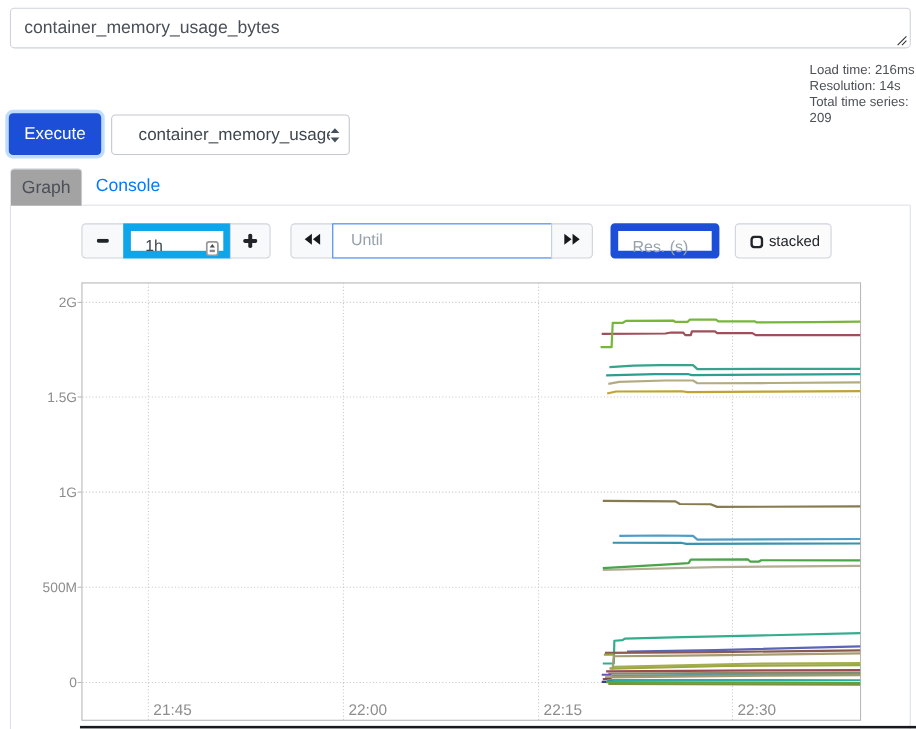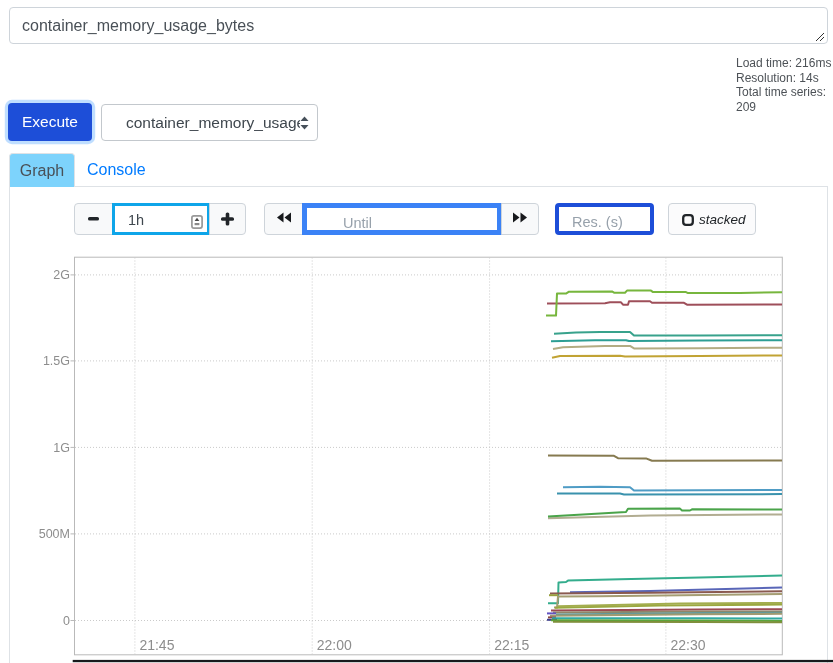--- a/index.html
+++ b/index.html
@@ -31,7 +31,7 @@
 </div>
 
 <div class="abs" style="left:75px; top:186px; width:753px; height:1px; background:#dee2e6;"></div>
-<div class="abs" style="left:9px; top:153px; width:66px; height:34px; background:#7dd3fc; border:1px solid #dee2e6; border-bottom:none; border-radius:4px 4px 0 0; text-align:center; font-size:16px; color:#495057; line-height:33px;">Graph</div>
+<div class="abs" style="left:9px; top:153px; width:66px; height:34px; background:#a3a3a3; border:1px solid #dee2e6; border-bottom:none; border-radius:4px 4px 0 0; text-align:center; font-size:16px; color:#495057; line-height:33px;">Graph</div>
 <div class="abs" style="left:87px; top:153px; height:33px; font-size:16px; color:#007bff; line-height:33px;text-align:center;">Console</div>
 
 <div class="abs" style="left:9px; top:187px; width:1px; height:476px; background:#dee2e6;"></div>

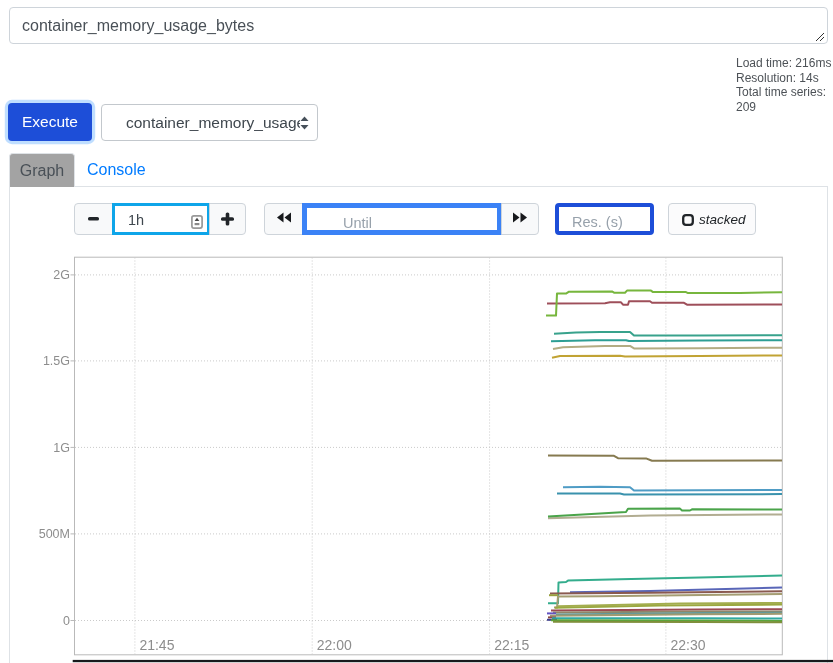--- a/index.html
+++ b/index.html
@@ -41,7 +41,7 @@
 <svg class="abs" style="left:88px; top:217px;" width="11" height="4" viewBox="0 0 11 4">
     <rect x="0" y="0" width="11" height="3.6" rx="1.6" fill="#212529"></rect>
   </svg>
-<div class="abs" style="left:112px; top:203px; width:98px; height:32px; background:#fff; border:3px solid #0ea5e9;">
+<div class="abs" style="left:112px; top:203px; width:98px; height:32px; background:#fff; border:7px solid #0ea5e9;">
   <div style="padding:6px 0 0 13px; font-size:14.5px; color:#3f474e;">1h</div>
   <svg class="abs" style="right:4px; top:9px;" width="12" height="14" viewBox="0 0 12 14">
     <rect x="0.9" y="0.9" width="10.2" height="12.2" rx="2" fill="#fff" stroke="#989898" stroke-width="1.7"></rect>

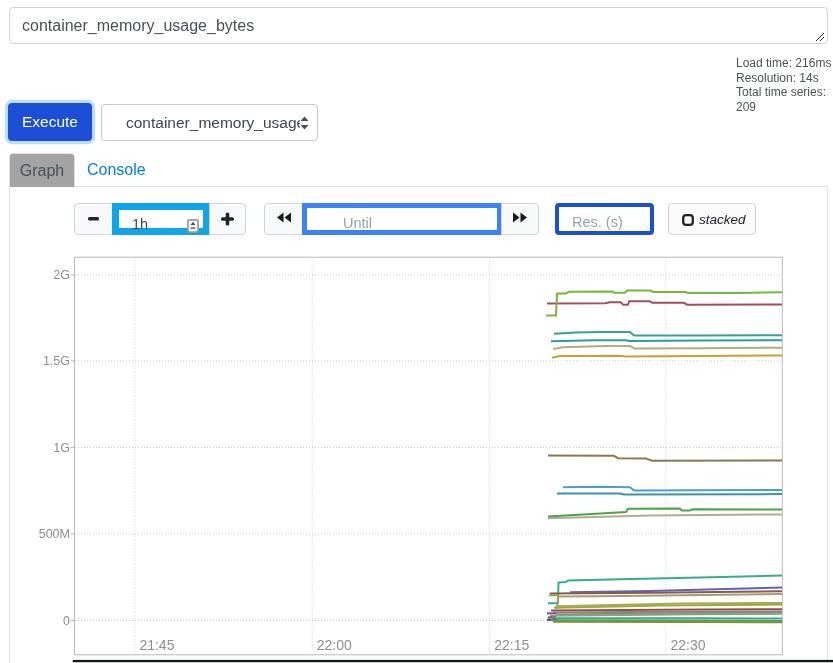--- a/index.html
+++ b/index.html
@@ -60,7 +60,7 @@
   <path d="M7.5 0.5 L7.5 10.5 L1 5.5 Z" fill="#17191c"></path>
   <path d="M15 0.5 L15 10.5 L8.5 5.5 Z" fill="#17191c"></path>
 </svg>
-<div class="abs" style="left:302px; top:203px; width:200px; height:32px; background:#fff; border:5px solid #3b82f6;padding-left:20px;">
+<div class="abs" style="left:302px; top:203px; width:200px; height:32px; background:#fff; border:1px solid #3b82f6;">
   <div style="padding:7px 0 0 16px; font-size:14.5px; color:#97a1ab;">Until</div>
 </div>
 <div class="abs" style="left:501px; top:203px; width:38px; height:32px; background:#f8f9fa; border:1px solid #ced4da; border-radius:0 4px 4px 0;"></div>

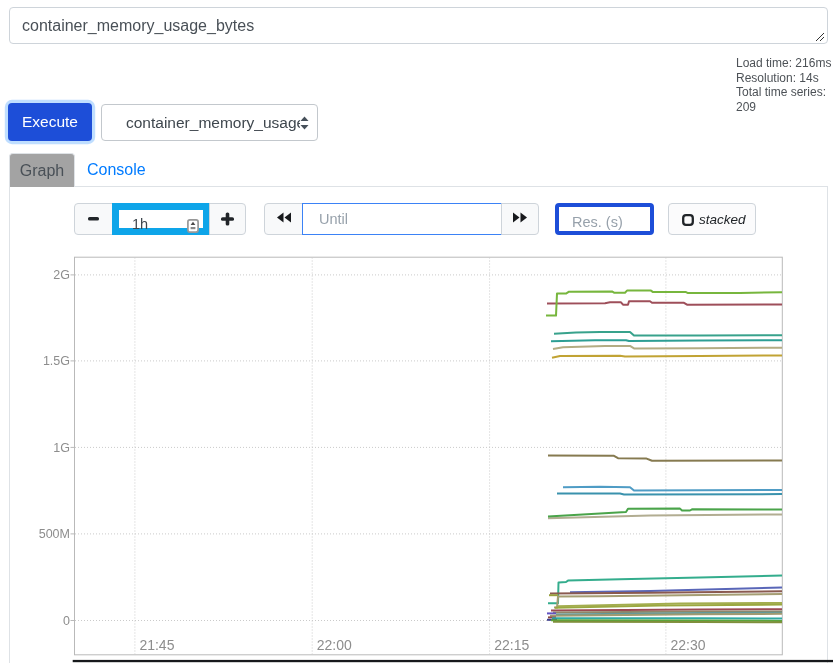--- a/index.html
+++ b/index.html
@@ -69,7 +69,7 @@
   <path d="M8.5 0.5 L8.5 10.5 L15 5.5 Z" fill="#17191c"></path>
 </svg>
 
-<div class="abs" style="left:555px; top:203px; width:99px; height:32px; background:#fff; border:4px solid #1d4ed8; border-radius:4px;">
+<div class="abs" style="left:555px; top:203px; width:99px; height:32px; background:#fff; border:7px solid #1d4ed8; border-radius:4px;">
   <div style="padding:7px 0 0 13px; font-size:14.5px; color:#97a1ab;">Res. (s)</div>
 </div>
 

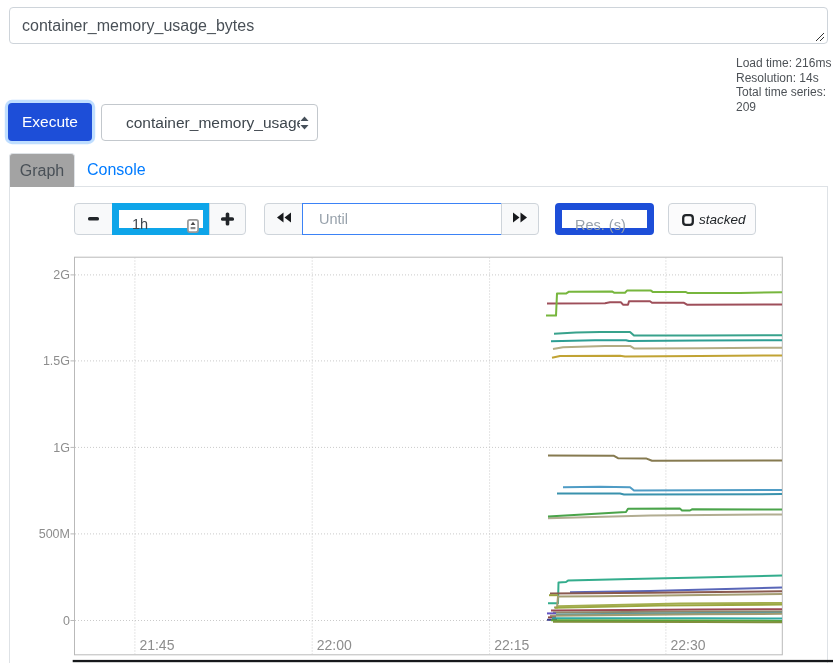--- a/index.html
+++ b/index.html
@@ -77,7 +77,7 @@
   <svg class="abs" style="left:12.5px; top:9.5px;" width="12" height="12" viewBox="0 0 12 12">
     <rect x="1.2" y="1.2" width="9.6" height="9.6" rx="2.8" fill="none" stroke="#212529" stroke-width="2.3"></rect>
   </svg>
-  <div style="padding:7.5px 0 0 30px; font-size:13.5px; color:#212529;font-style:italic;">stacked</div>
+  <div style="padding:7.5px 0 0 30px; font-size:13.5px; color:#212529;">stacked</div>
 </div>
 
 <svg class="abs" style="left:0; top:0;" width="833" height="663" viewBox="0 0 833 663">

